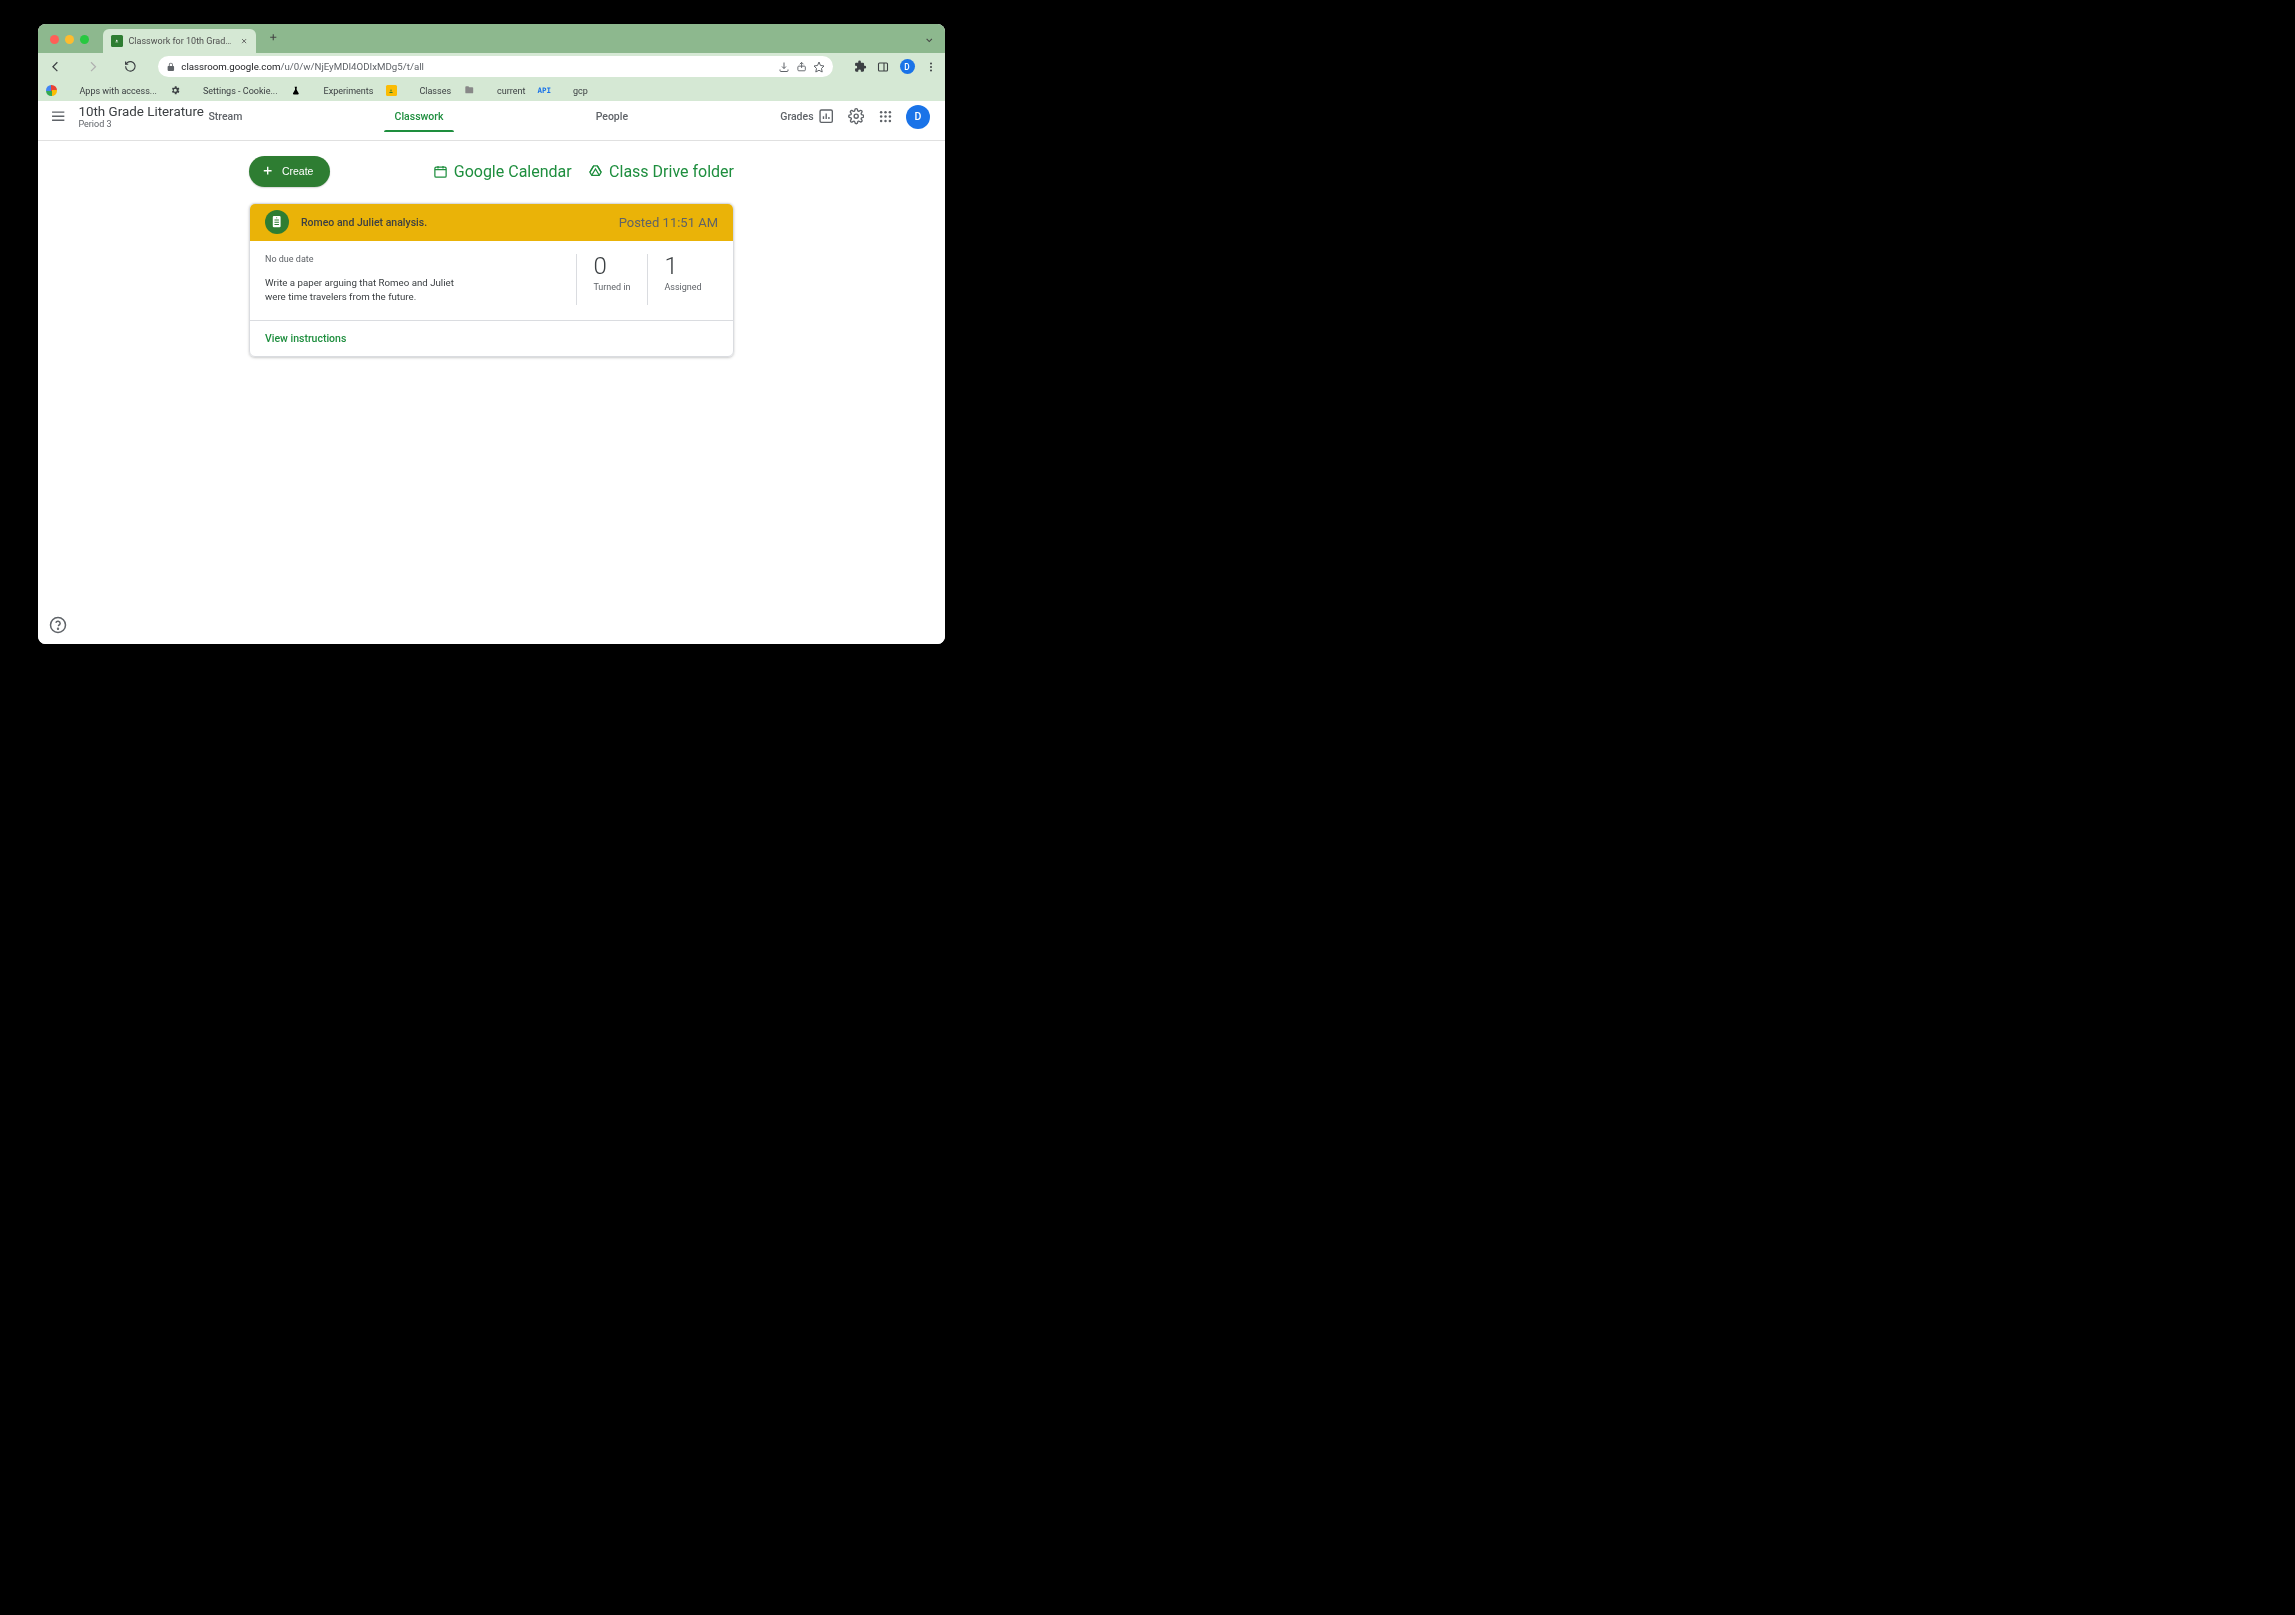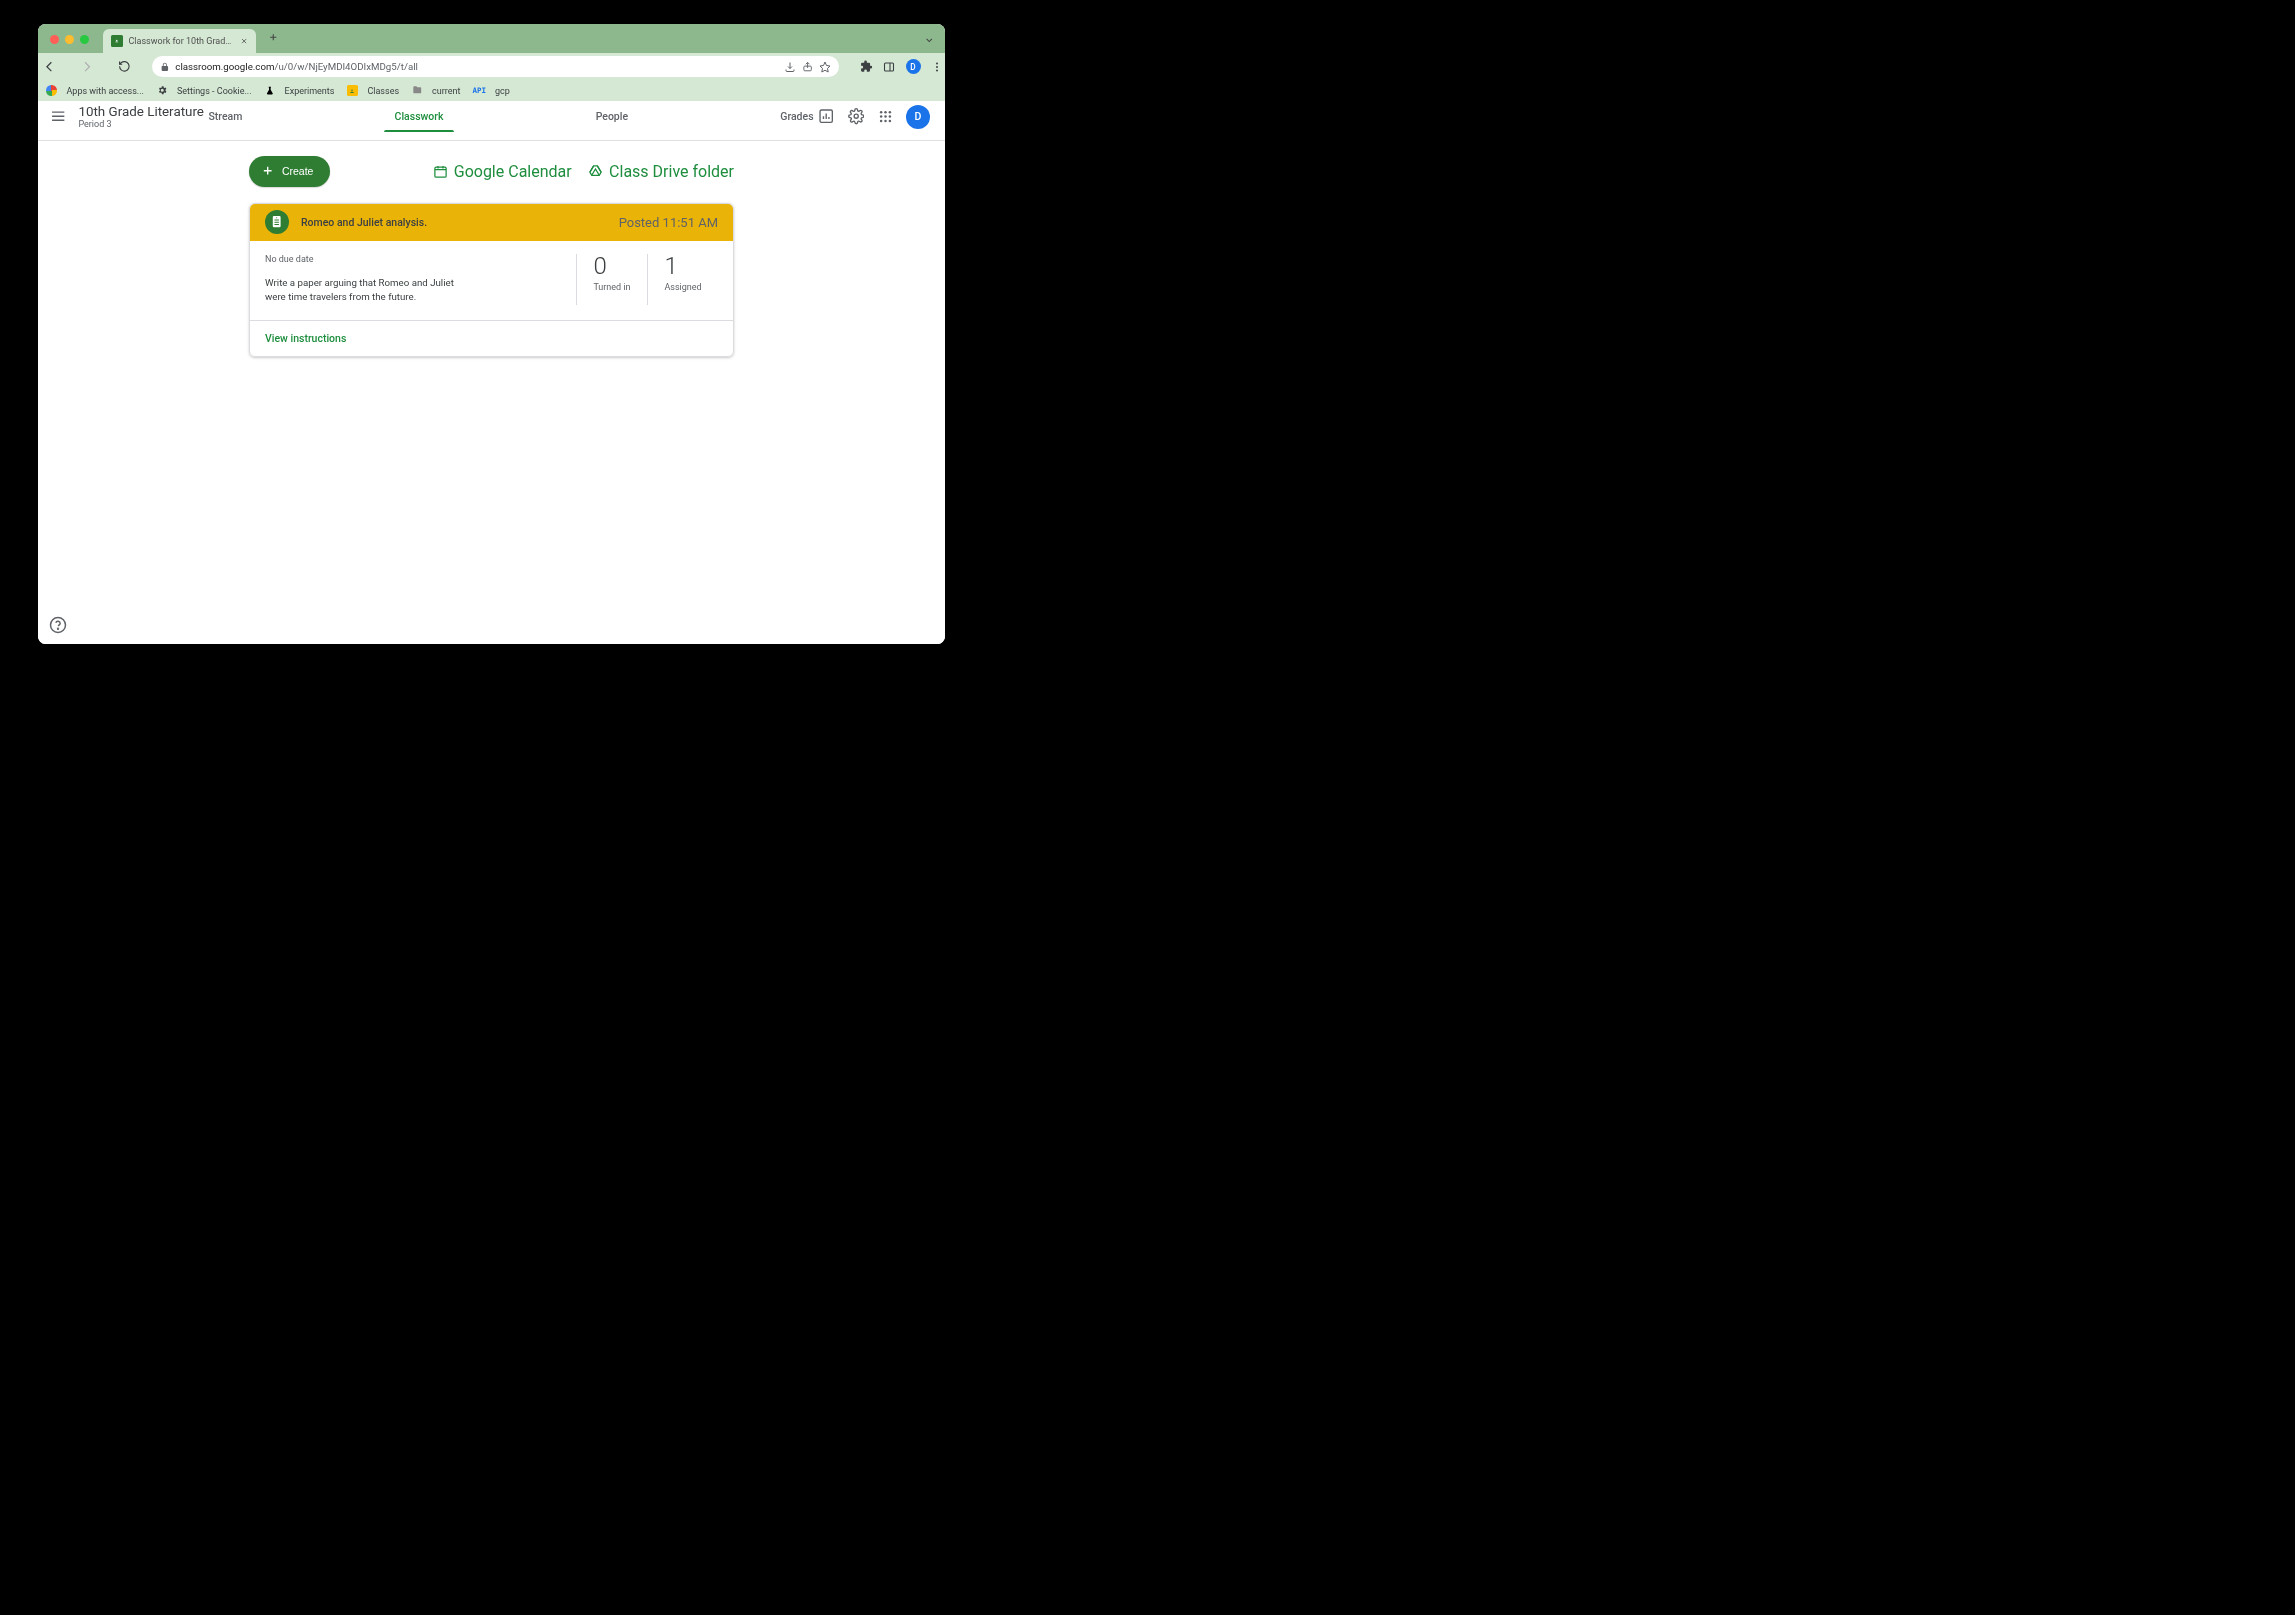--- a/index.html
+++ b/index.html
@@ -72,7 +72,7 @@
   height: 27px;
   display: flex;
   align-items: center;
-  padding: 0 2px;
+  padding: 0 8px;
   gap: 18px;
 }
 .navbtn { width: 19.4px; display:flex; justify-content:center; color:#5f6368;}

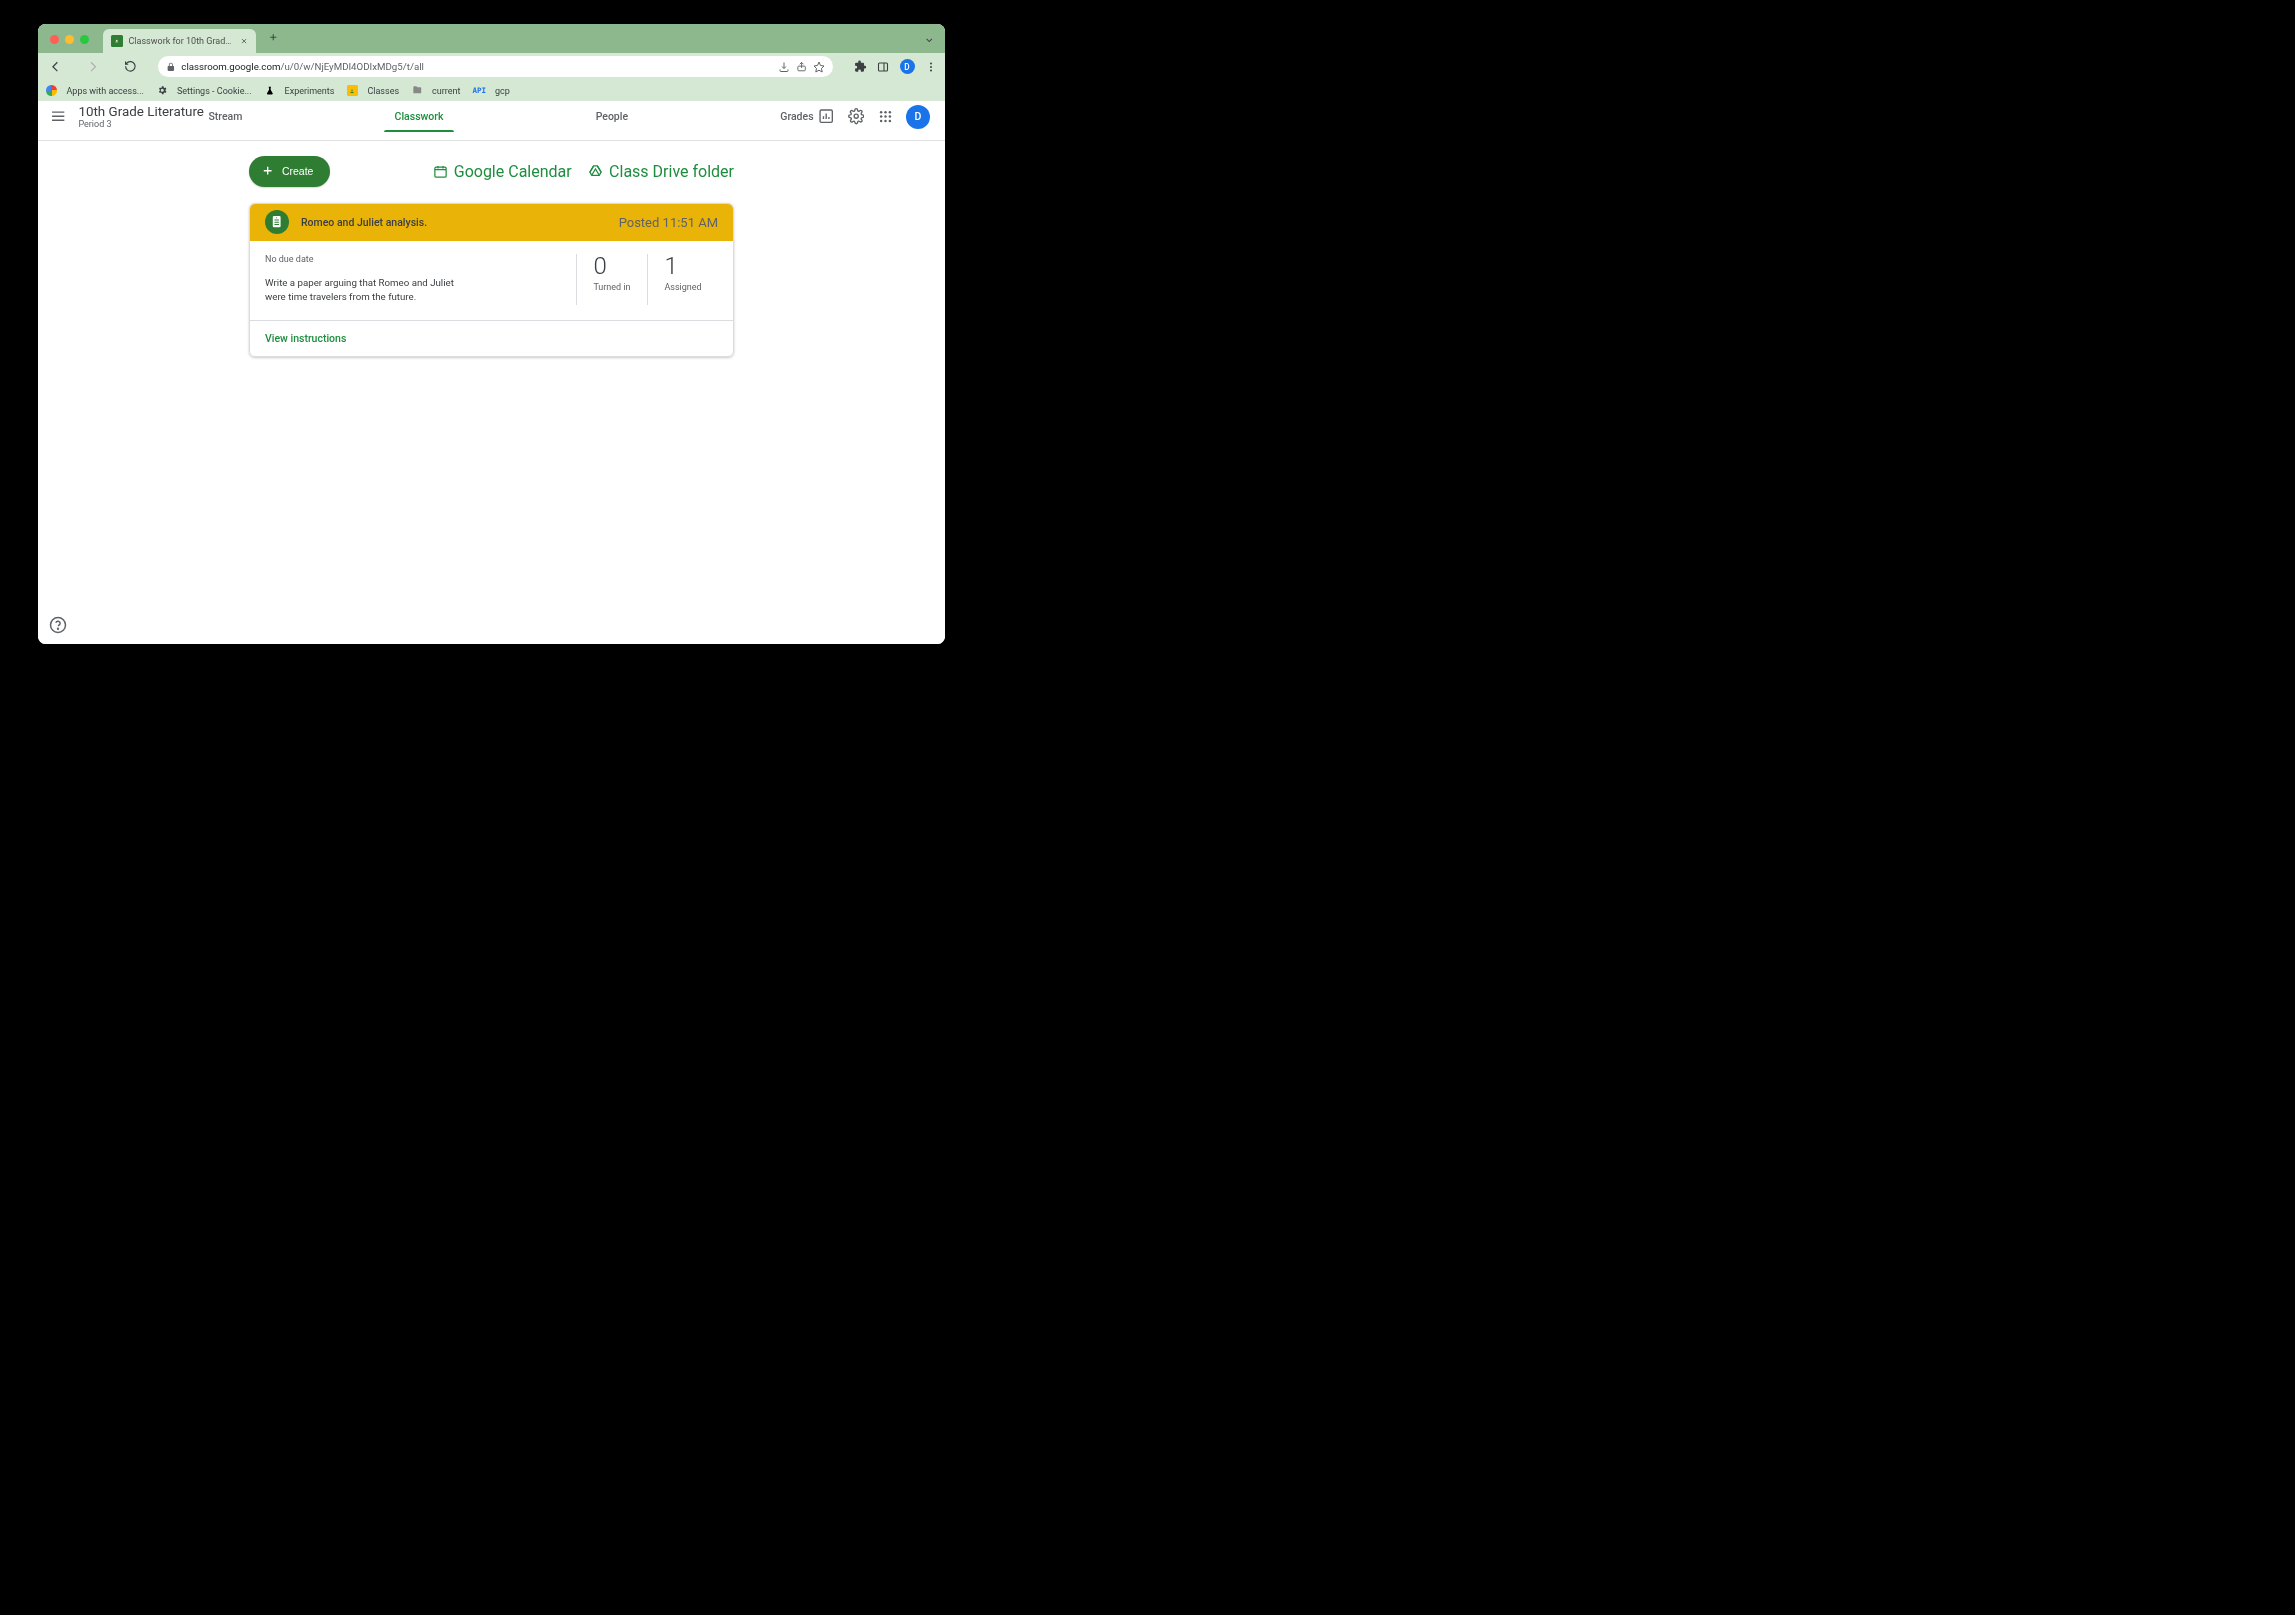--- a/index.html
+++ b/index.html
@@ -106,7 +106,7 @@
   font-size: 9px;
   color: #3c4043;
 }
-.bm { display:flex; align-items:center; gap:9px; cursor:pointer; }
+.bm { display:flex; align-items:center; gap:22px; cursor:pointer; }
 .bm-icon { width:12px; height:12px; display:inline-flex; align-items:center; justify-content:center; }
 .gicon { width:10.5px; height:10.5px; border-radius:50%; background: conic-gradient(#ea4335 0 90deg,#fbbc05 90deg 180deg,#34a853 180deg 270deg,#4285f4 270deg 360deg);}
 .gearicon { color:#3c4043; }

